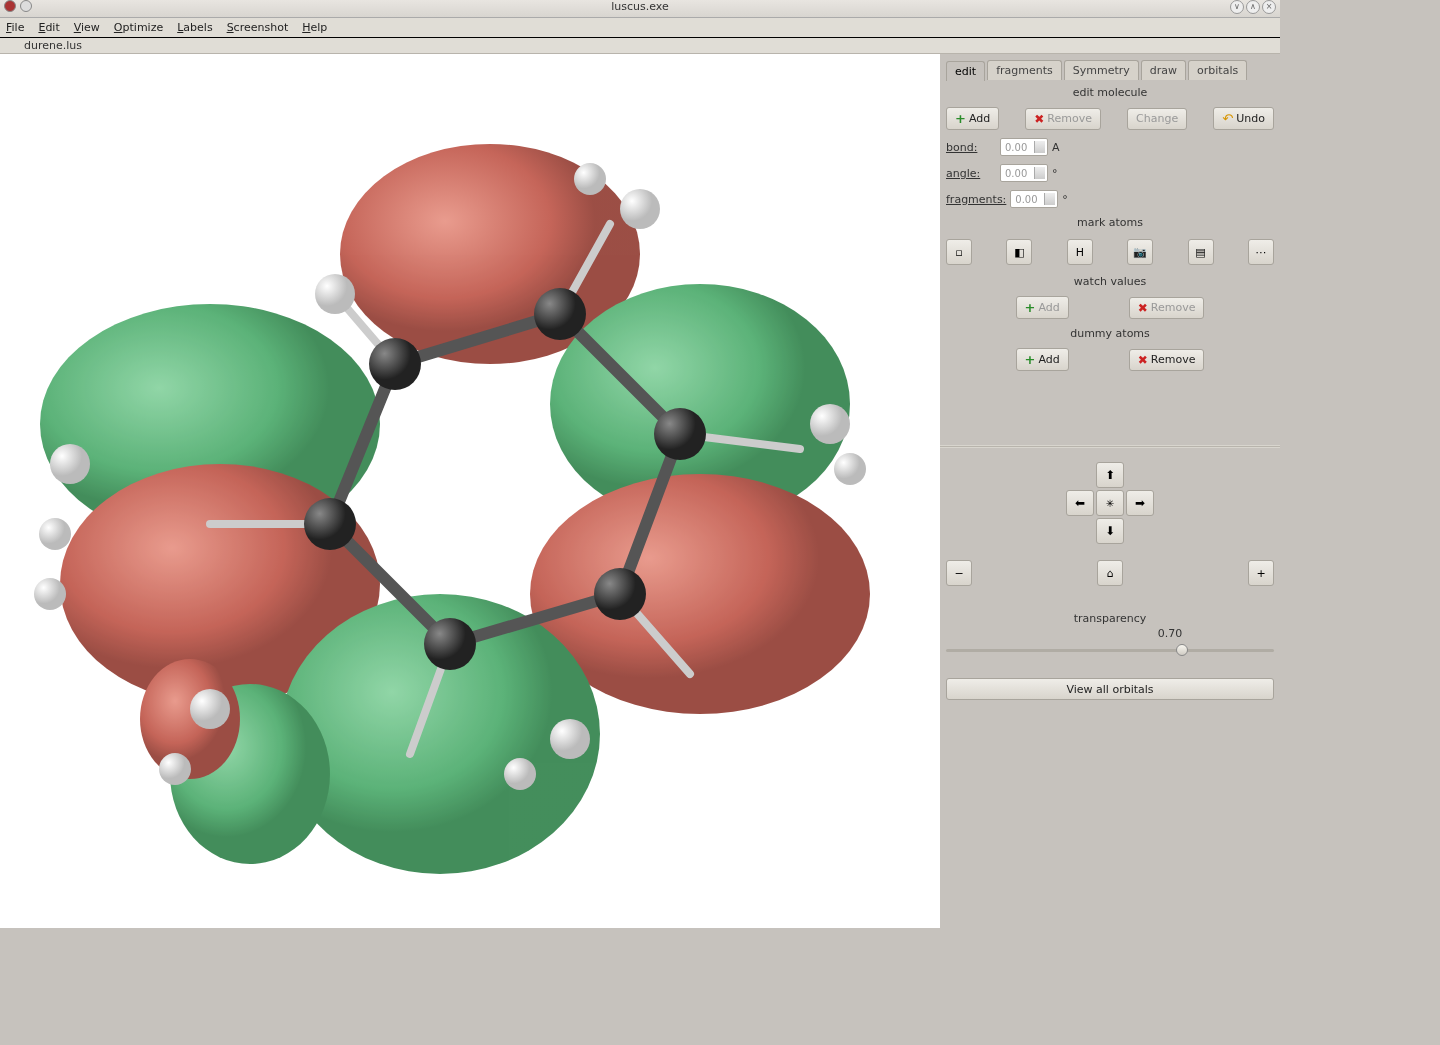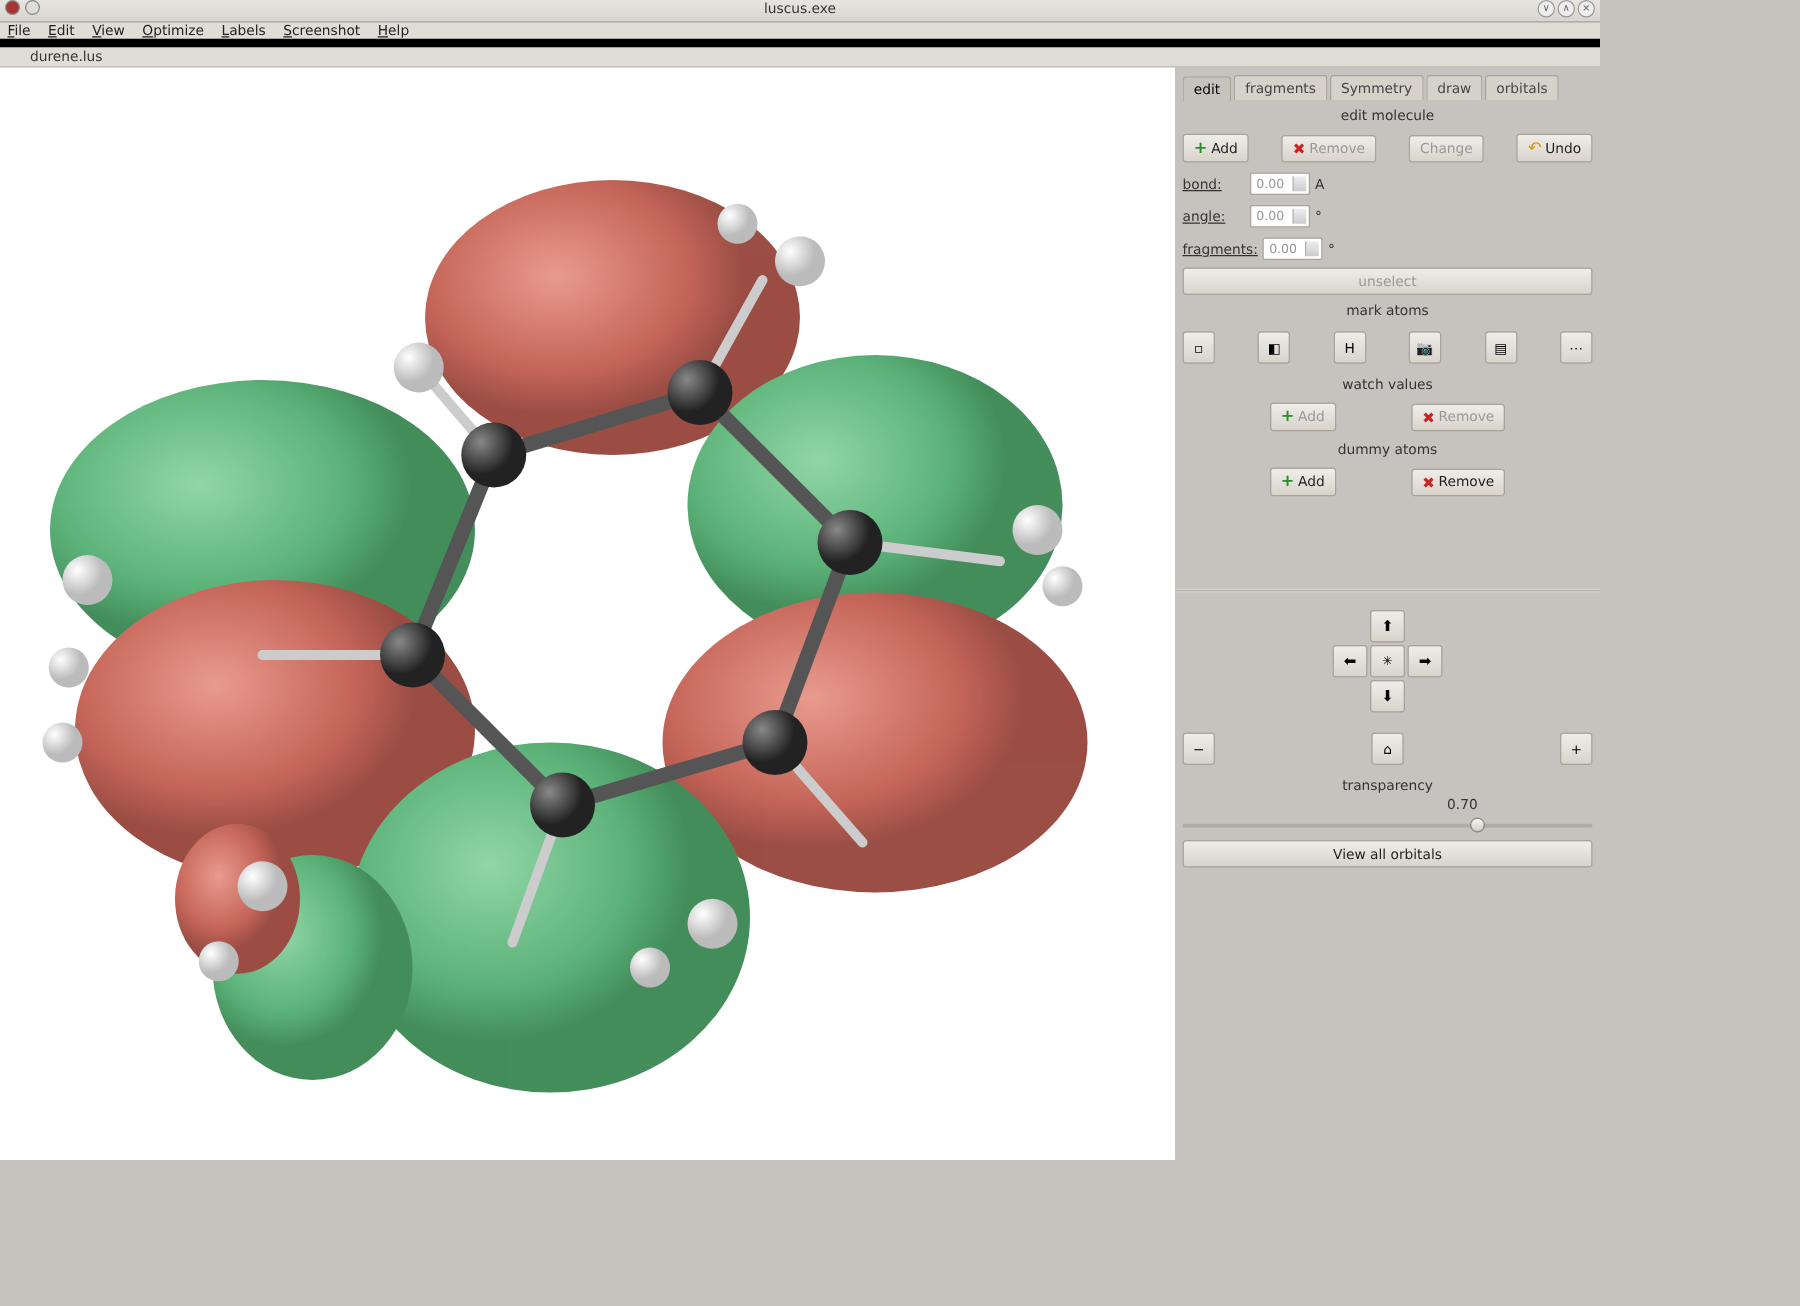--- a/index.html
+++ b/index.html
@@ -14,7 +14,7 @@
 .tb-btn { width: 14px; height: 14px; border-radius: 50%; border: 1px solid #999; background: #eee; font-size: 8px; line-height: 12px; text-align: center; color: #666; }
 
 
-.menubar { height: 20px; background: #e0ddd6; display: flex; align-items: center; padding: 0 6px; gap: 14px; border-bottom: 7px solid #000000; }
+.menubar { height: 20px; background: #e0ddd6; display: flex; align-items: center; padding: 0 6px; gap: 14px; border-bottom: 1px solid #000000; }
 .menu-item { font-size: 11px; color: #222; cursor: pointer; }
 .menu-item::first-letter { text-decoration: underline; }
 

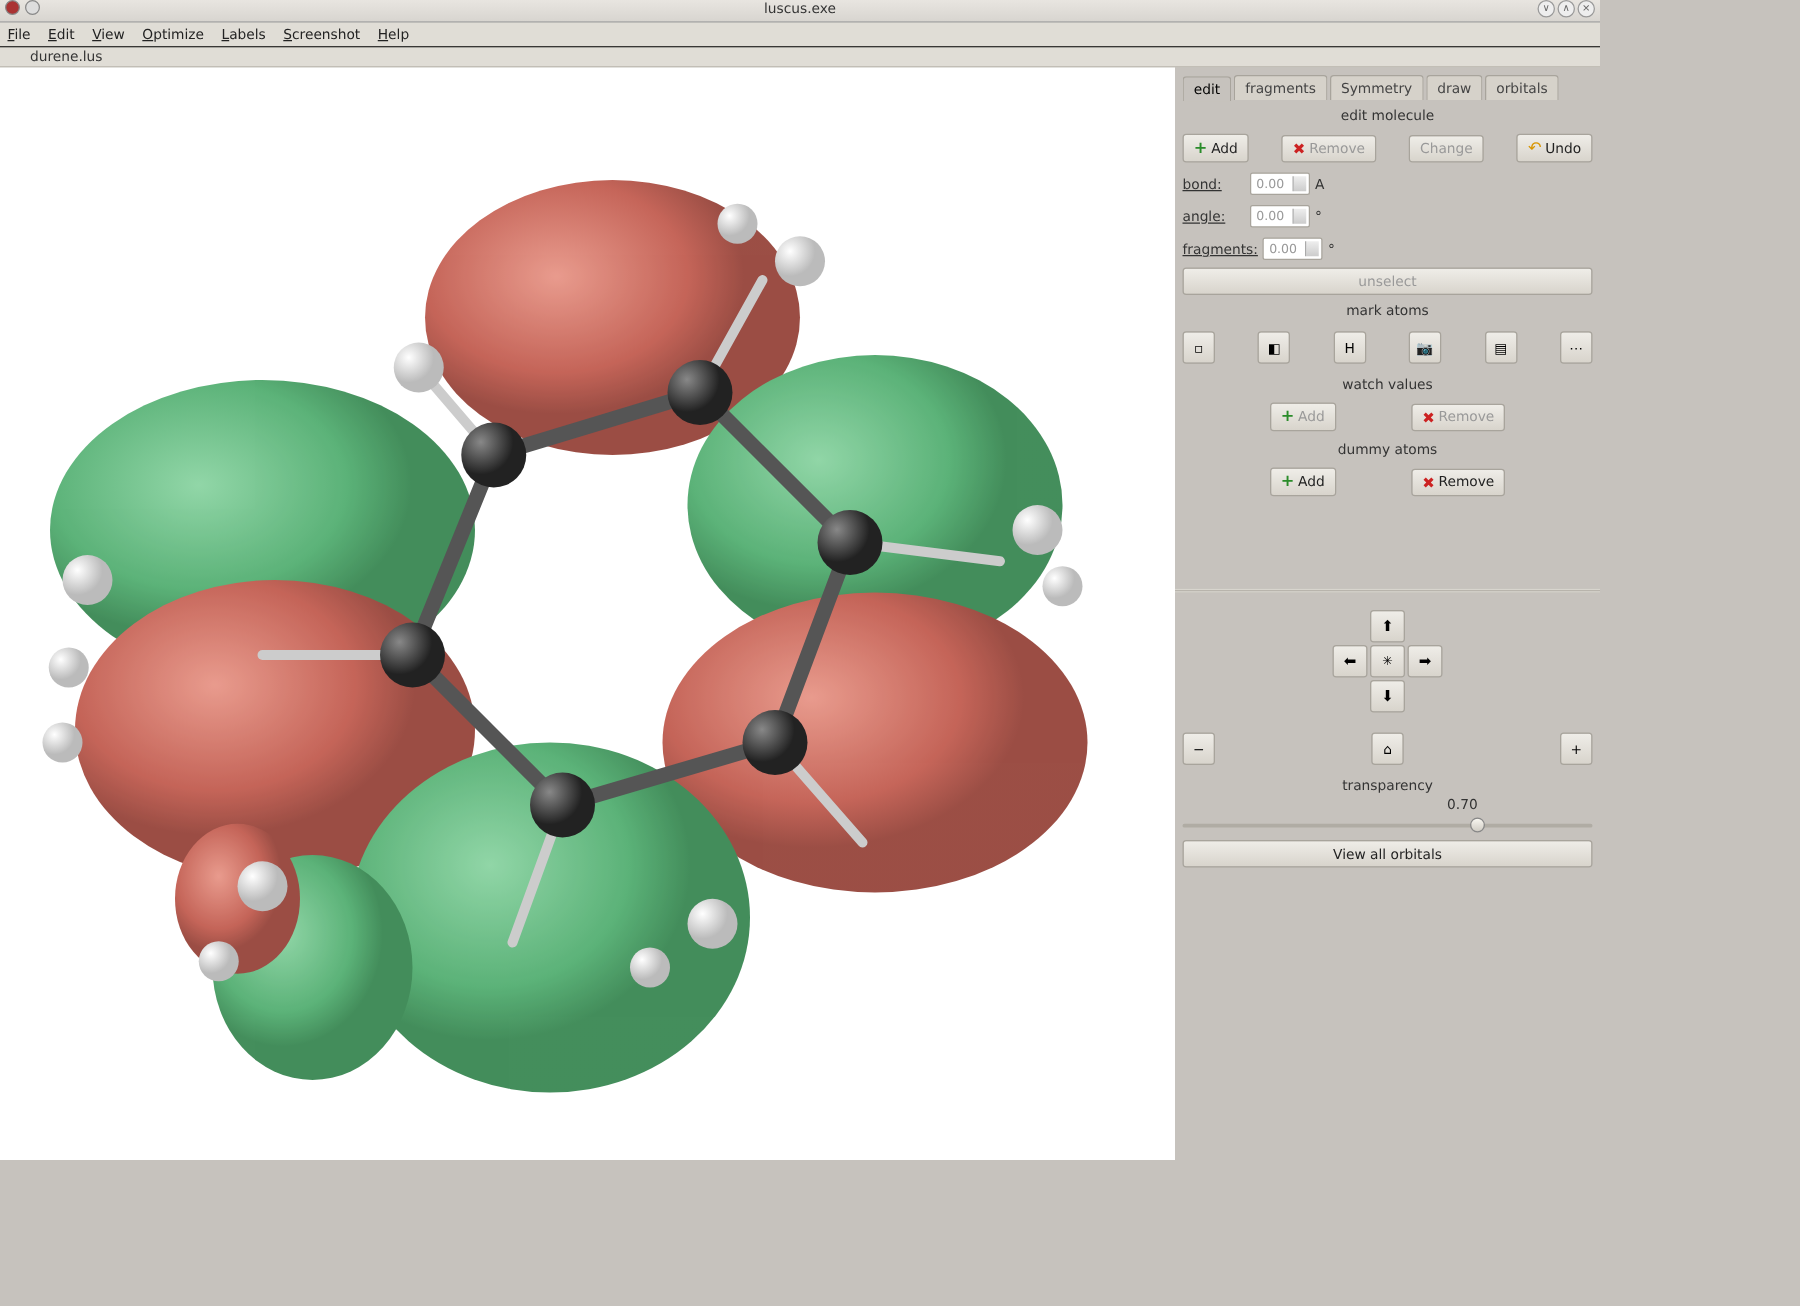--- a/index.html
+++ b/index.html
@@ -233,9 +233,6 @@
       <span class="unit">°</span>
     </div>
 
-    <span class="btn wide disabled">
-        <span>unselect</span>
-      </span>
 
     <div class="section-label">mark atoms</div>
     <div class="mark-row">

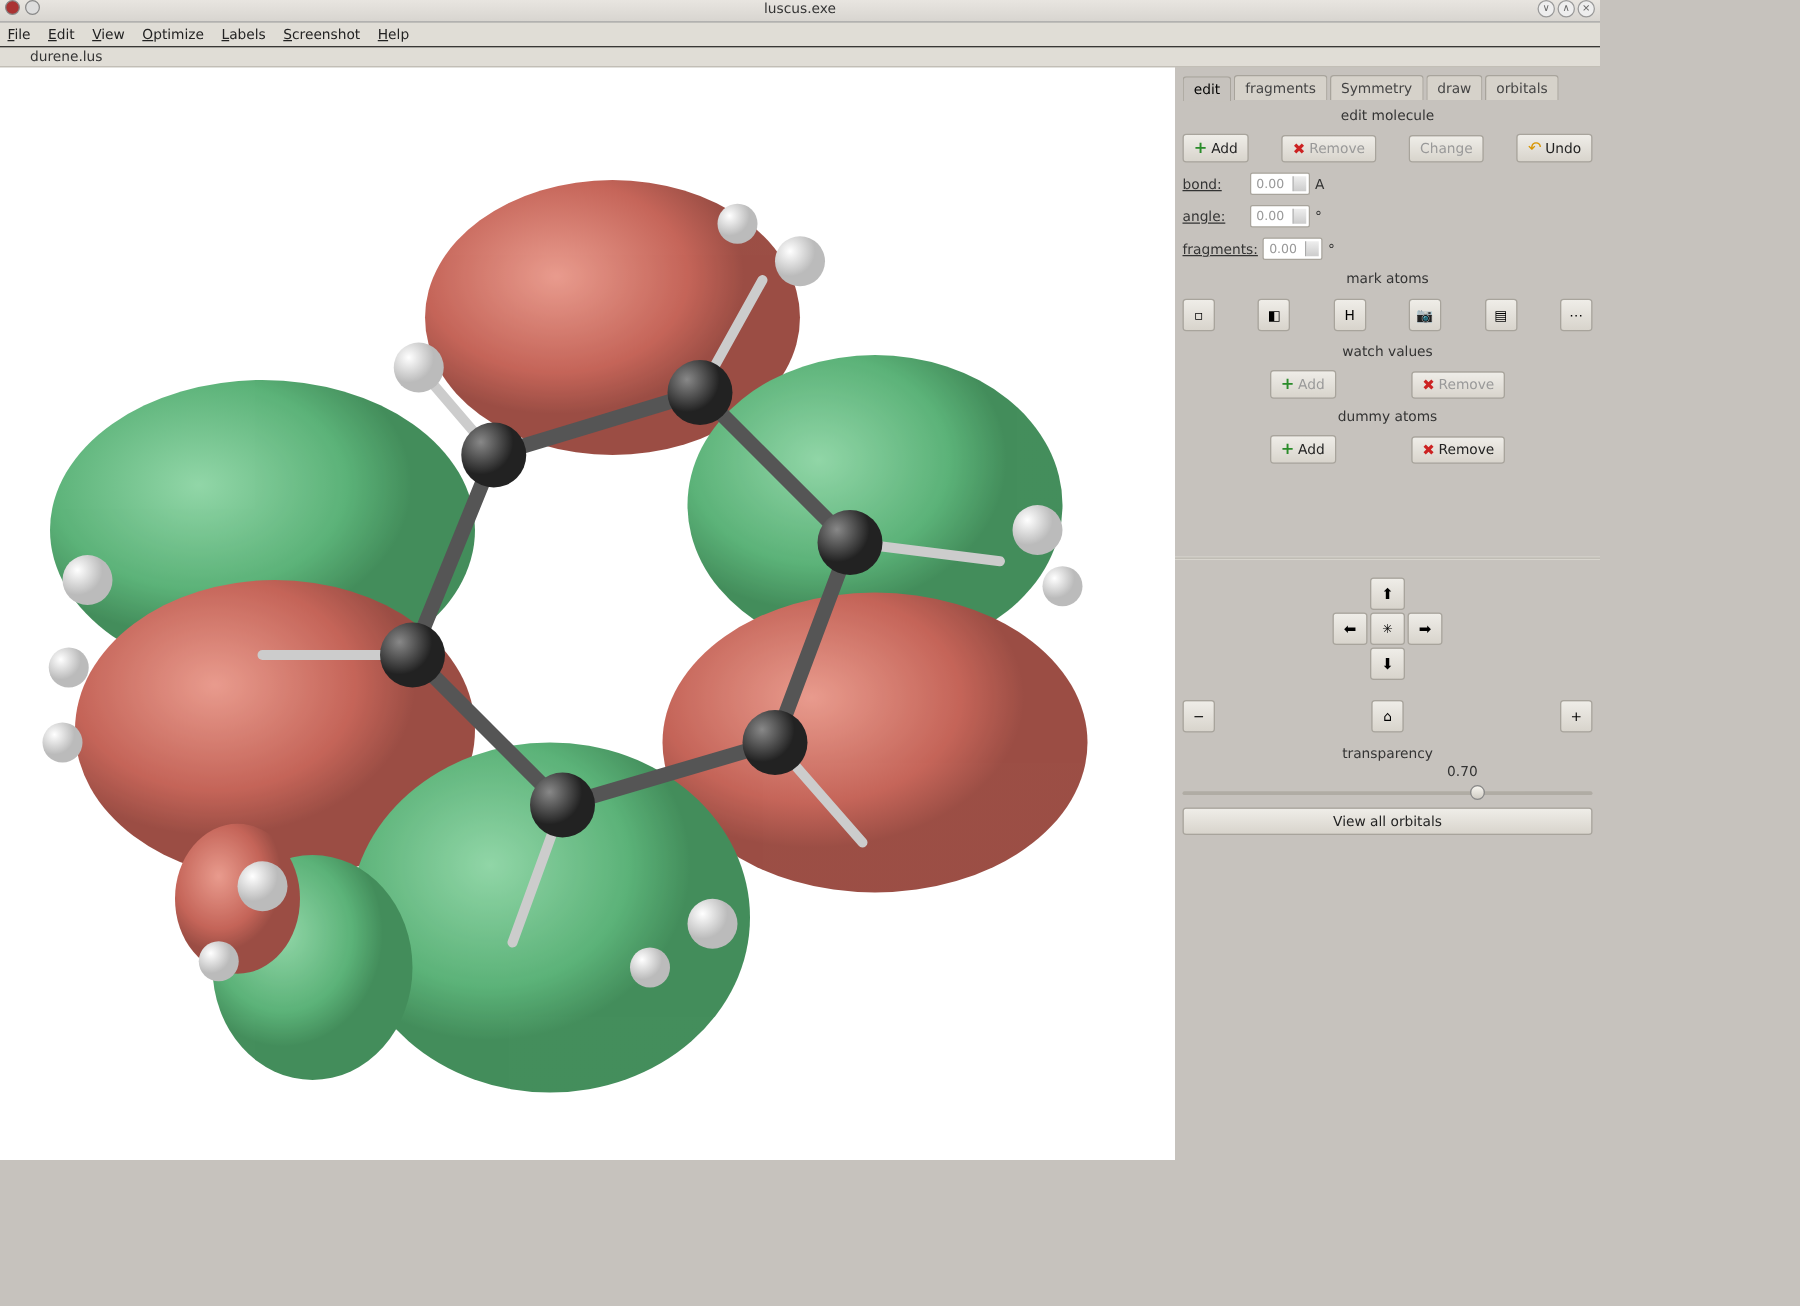--- a/index.html
+++ b/index.html
@@ -72,7 +72,7 @@
 
 .zoom-row { display: flex; justify-content: space-between; margin: 6px 0; }
 
-.slider-block { margin: 0 0; }
+.slider-block { margin: 16px 0; }
 .slider-label { text-align: center; font-size: 11px; color: #333; }
 .slider-val { font-size: 11px; color: #333; margin: 2px 0 0 0; }
 .slider-track { position: relative; height: 16px; margin-top: 2px; }

